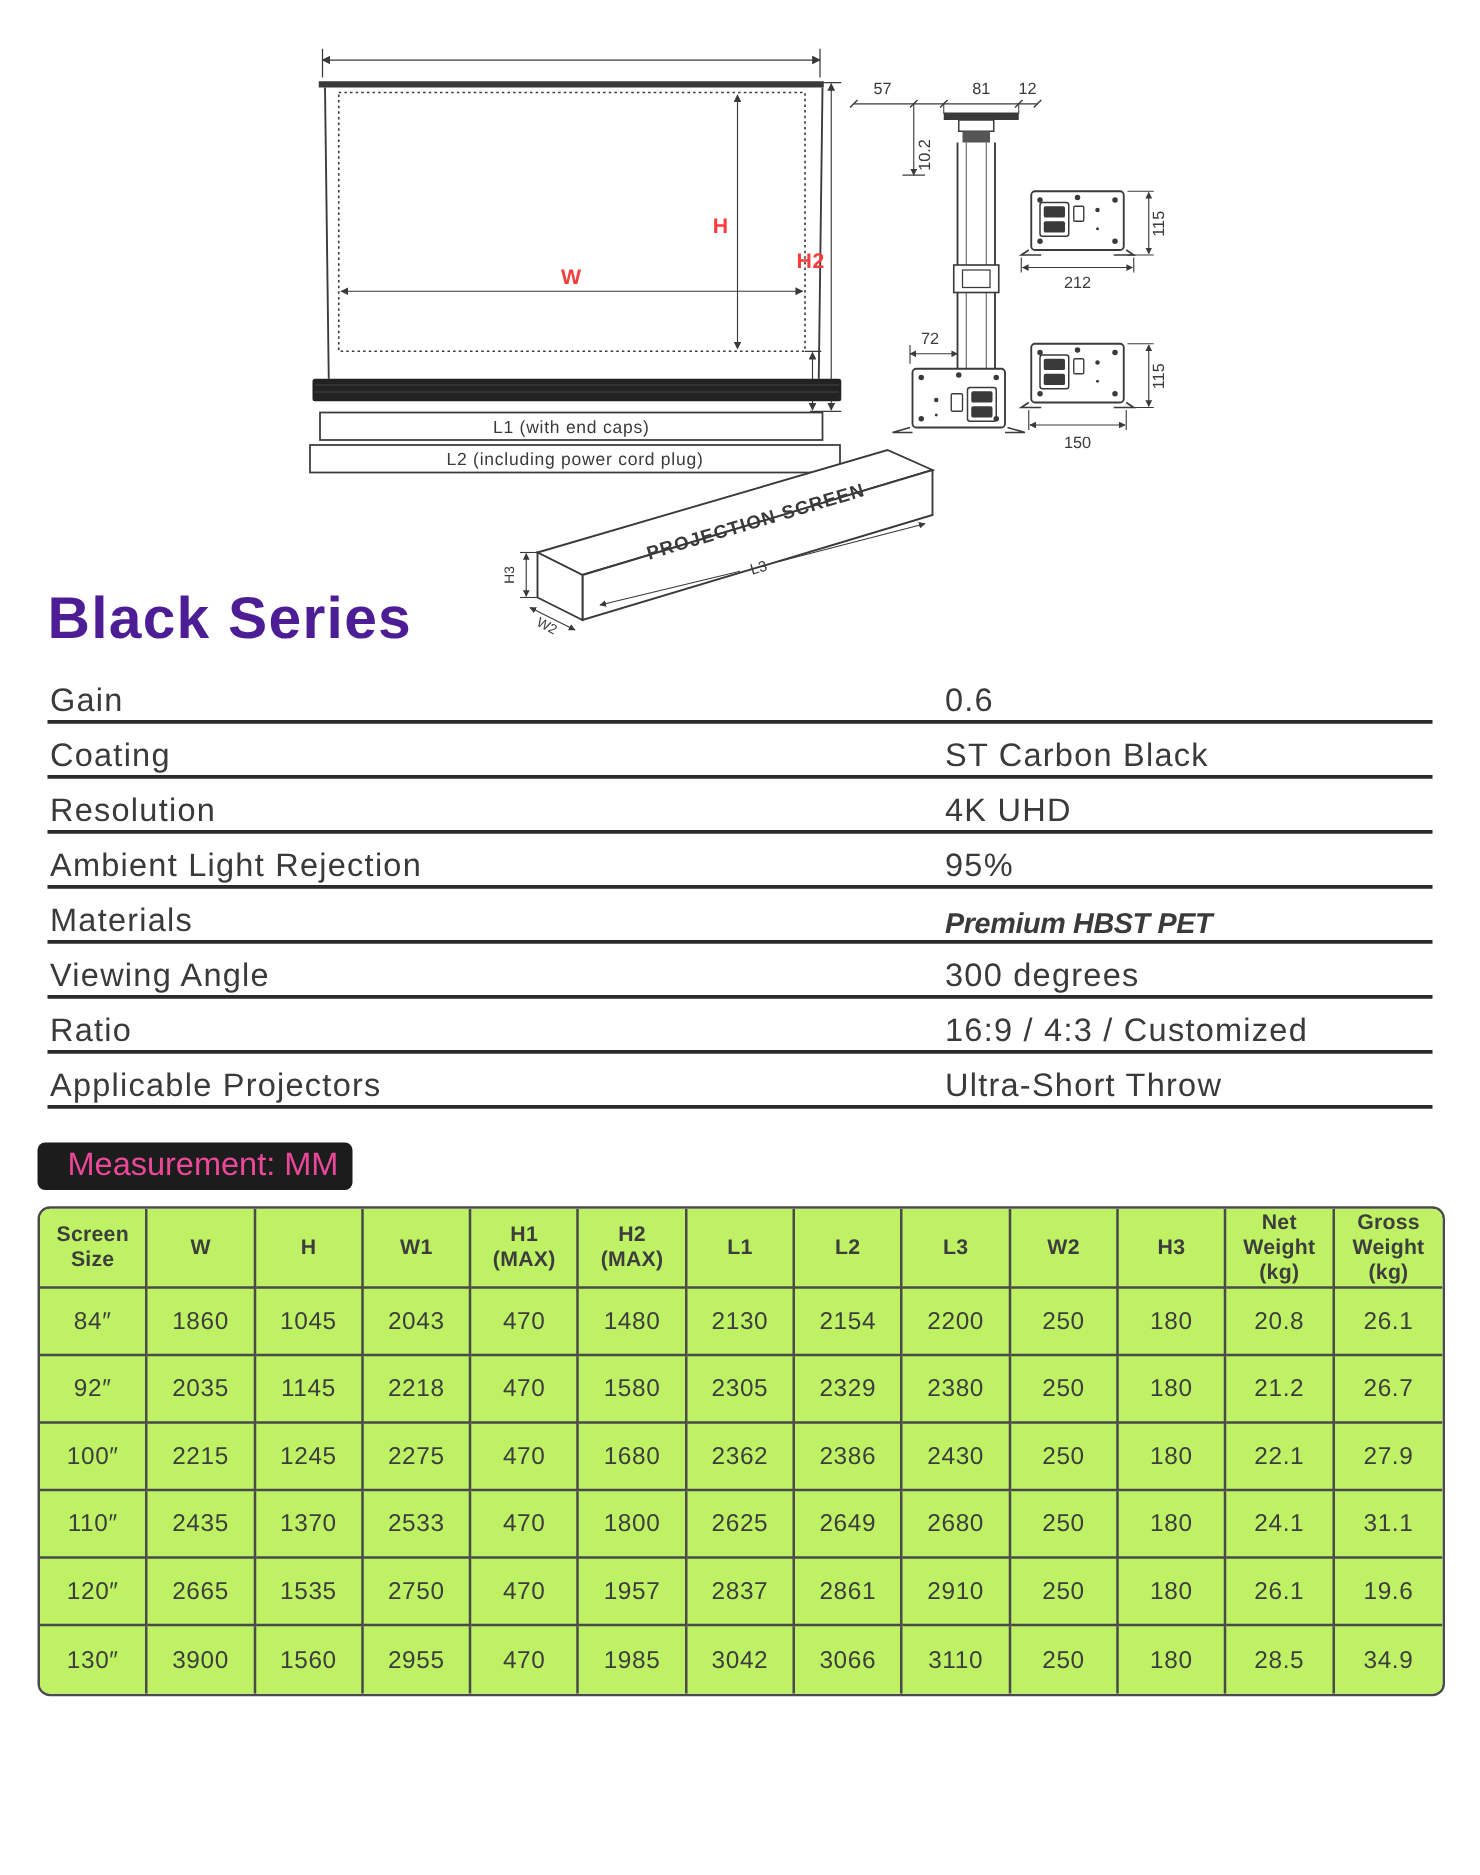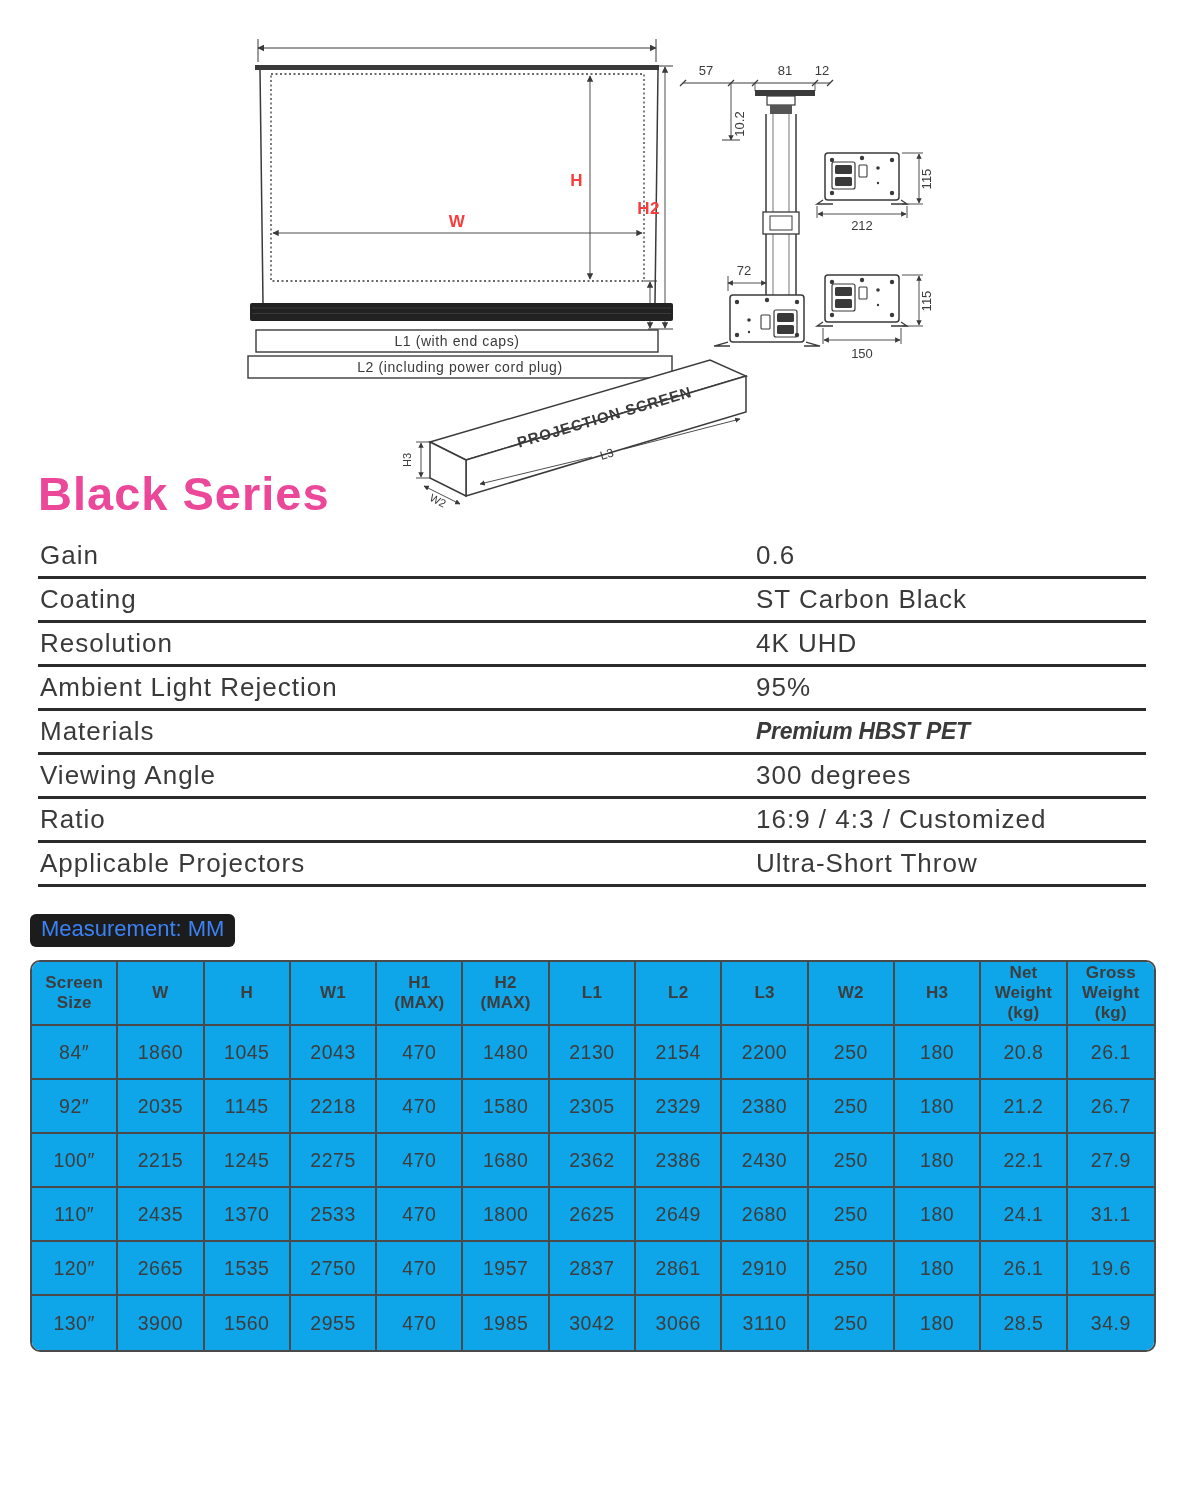--- a/index.html
+++ b/index.html
@@ -22,7 +22,7 @@
 
   .title {
     margin:4px 0 14px 38px;
-    font-size:47px; font-weight:700; letter-spacing:1px; color:#ec4899;
+    font-size:47px; font-weight:700; letter-spacing:1px; color:#4c1d95;
   }
   .specs { margin:0 38px; }
   .spec-row {

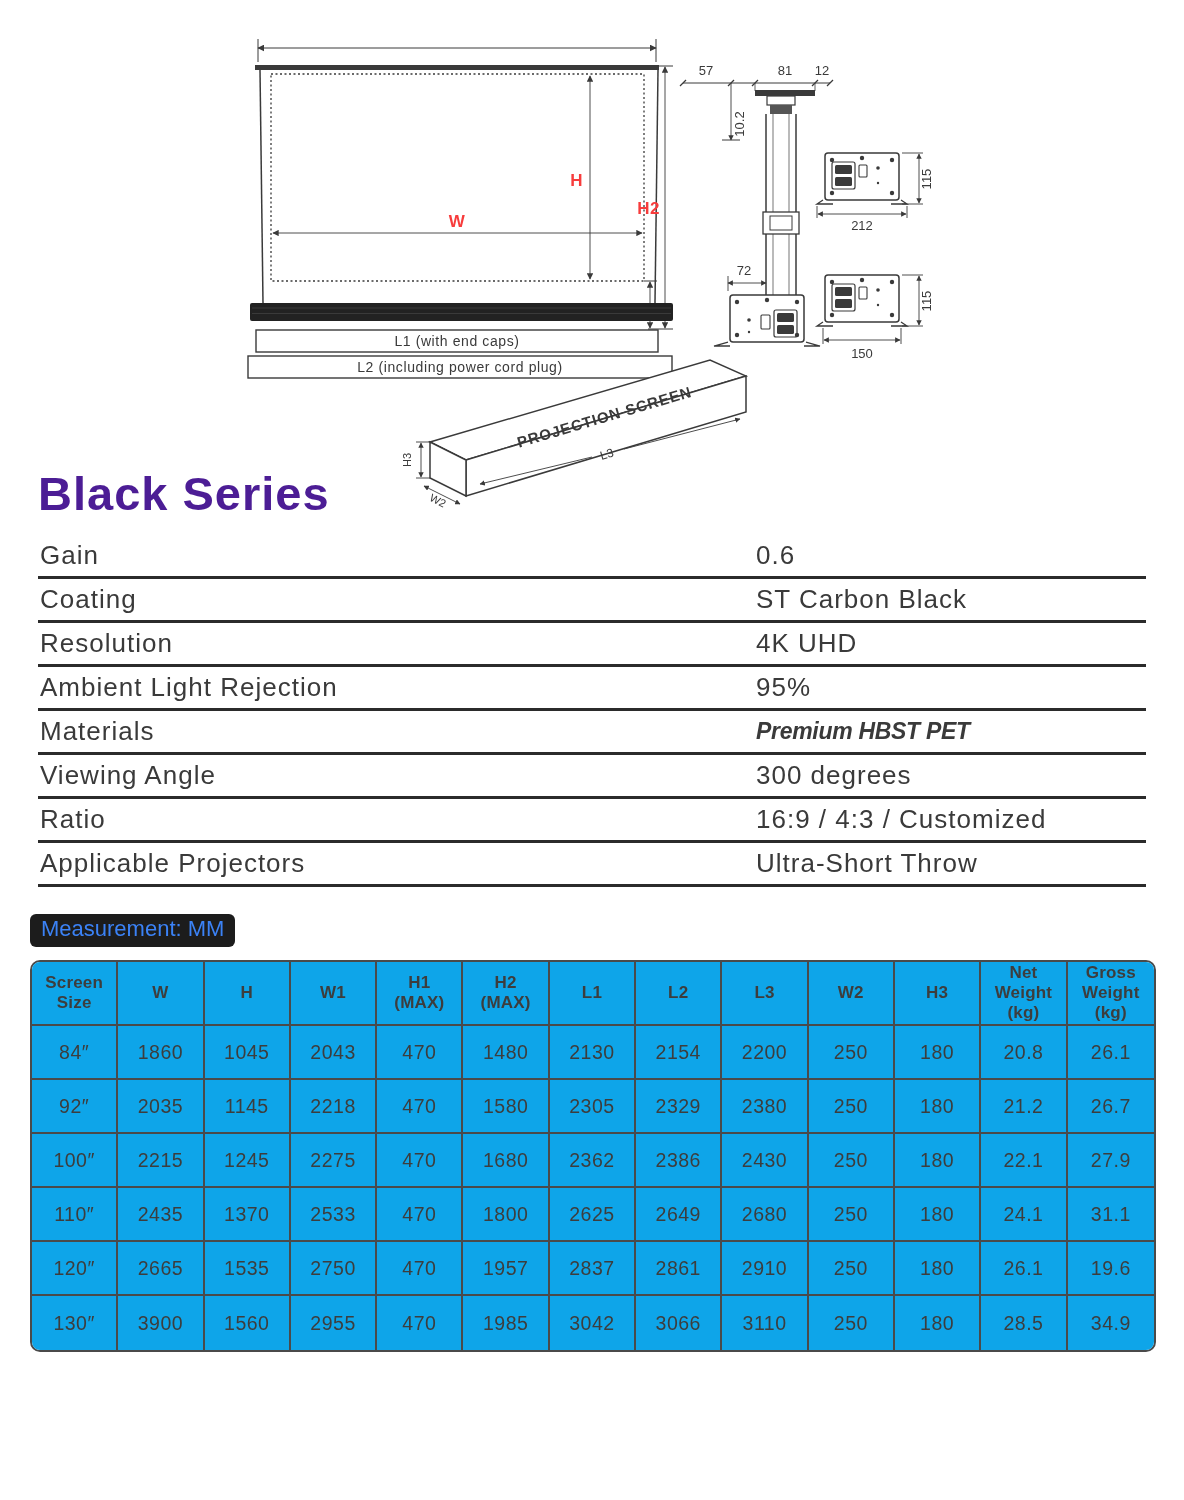--- a/index.html
+++ b/index.html
@@ -26,7 +26,7 @@
   }
   .specs { margin:0 38px; }
   .spec-row {
-    display:flex; align-items:center;
+    display:flex; align-items:flex-end;
     height:44px; border-bottom:3px solid #2b2b2b;
   }
   .spec-label { width:702px; font-size:26px; letter-spacing:1px; padding-left:2px; }

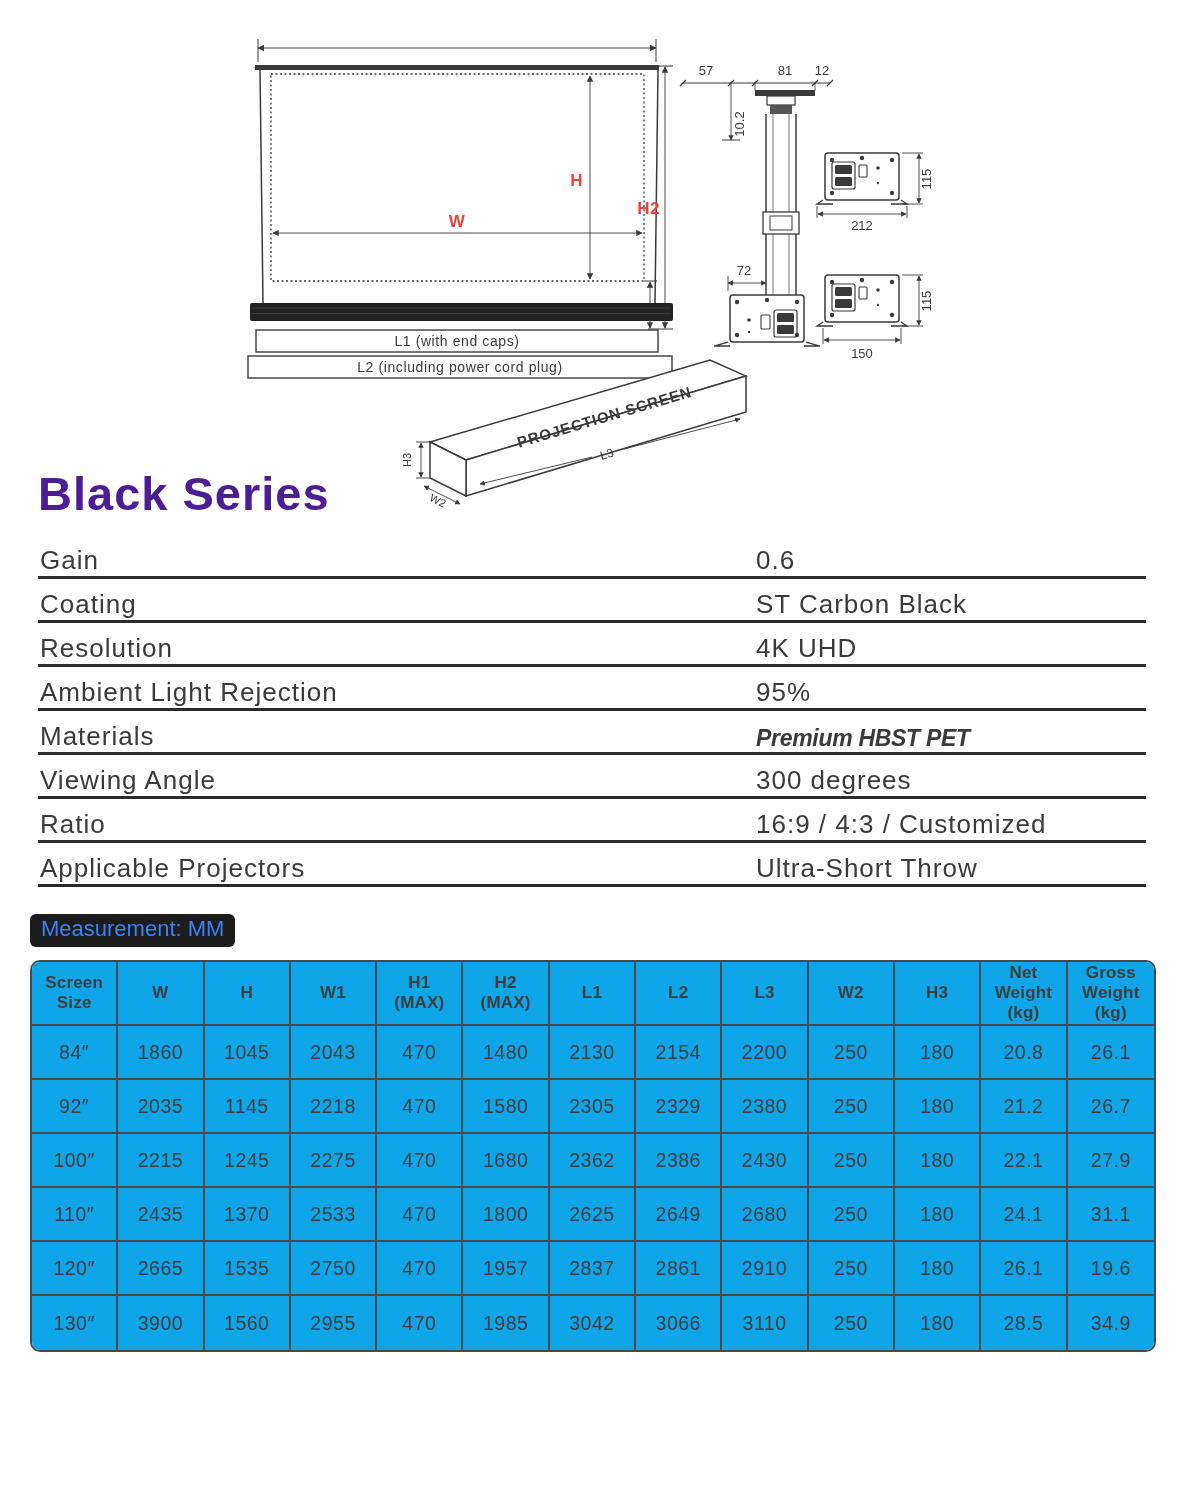--- a/index.html
+++ b/index.html
@@ -35,8 +35,8 @@
 
   .badge {
     display:inline-block; margin:27px 0 13px 30px;
-    background:#1c1c1c; color:#3b82f6;
-    font-size:22px; padding:2px 11px 5px 11px; border-radius:6px;
+    background:#1c1c1c; color:#ec4899;
+    font-size:26px; padding:2px 11px 5px 24px; border-radius:6px;
   }
   .table-wrap {
     margin-left:30px; width:1126px;

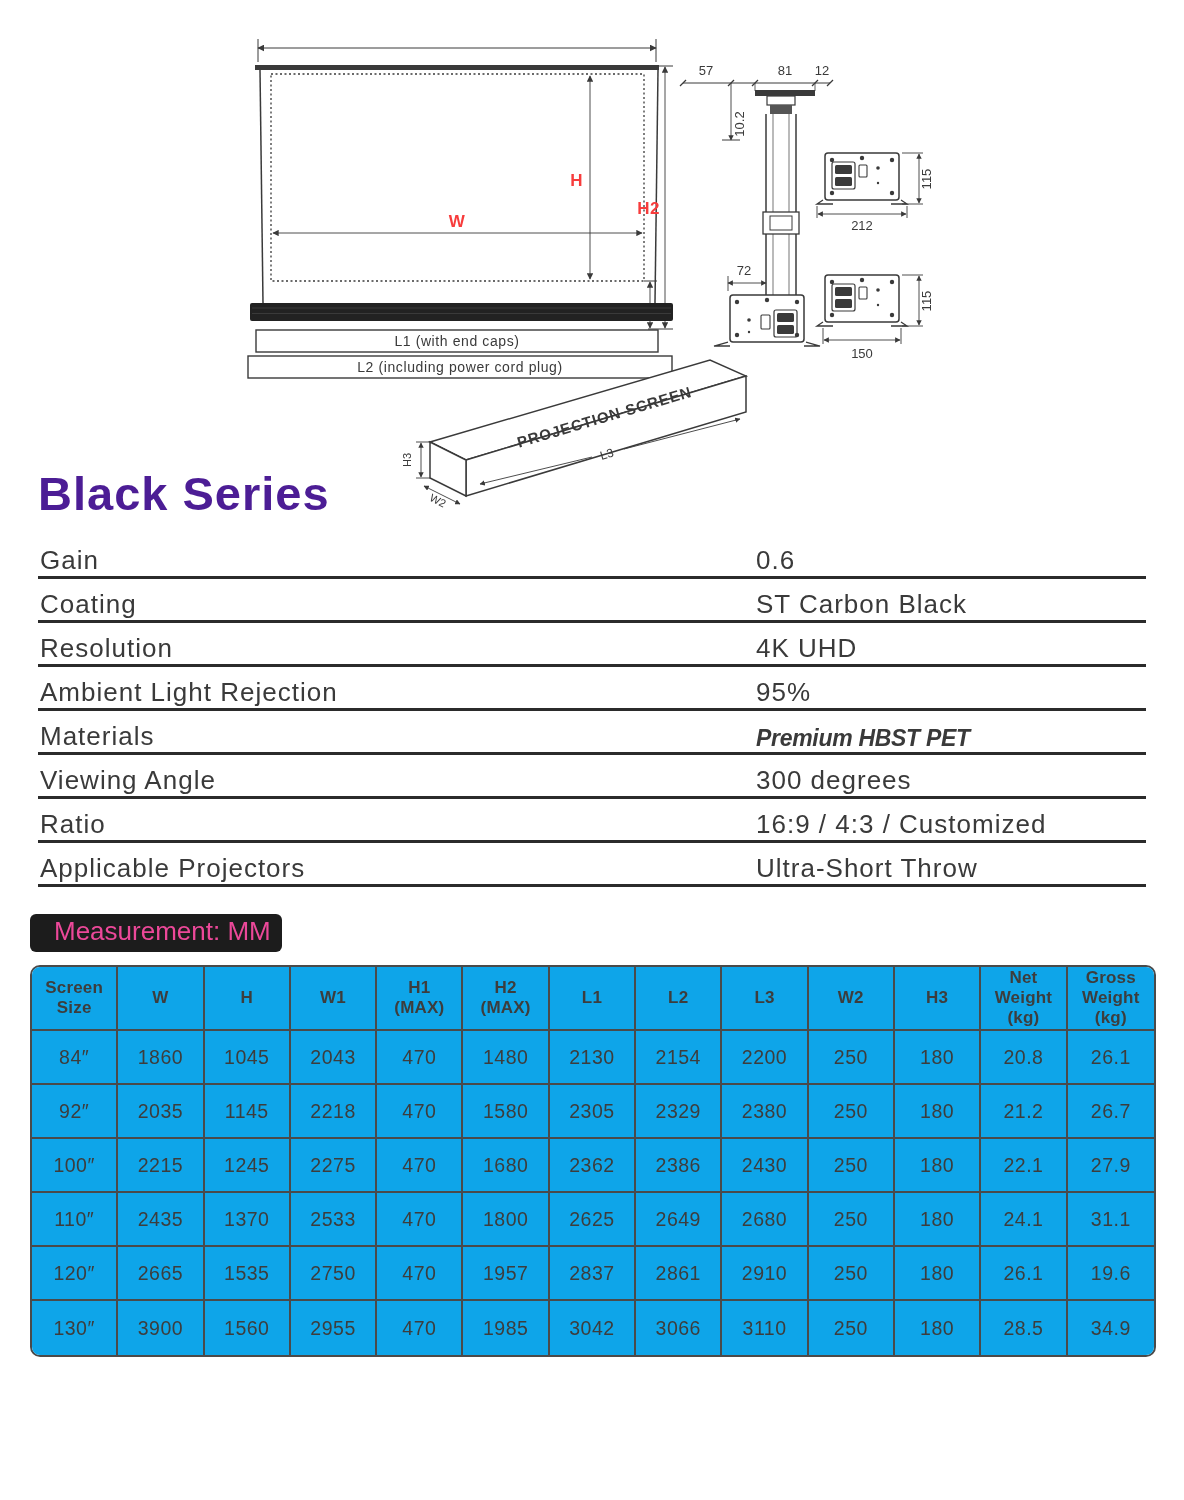--- a/index.html
+++ b/index.html
@@ -44,7 +44,7 @@
   }
   table {
     width:100%; table-layout:fixed; border-collapse:separate; border-spacing:0;
-    background:#0ea5e9;
+    background:#bef264;
   }
   th, td {
     border-right:2px solid #4a4a4a; border-bottom:2px solid #4a4a4a;

